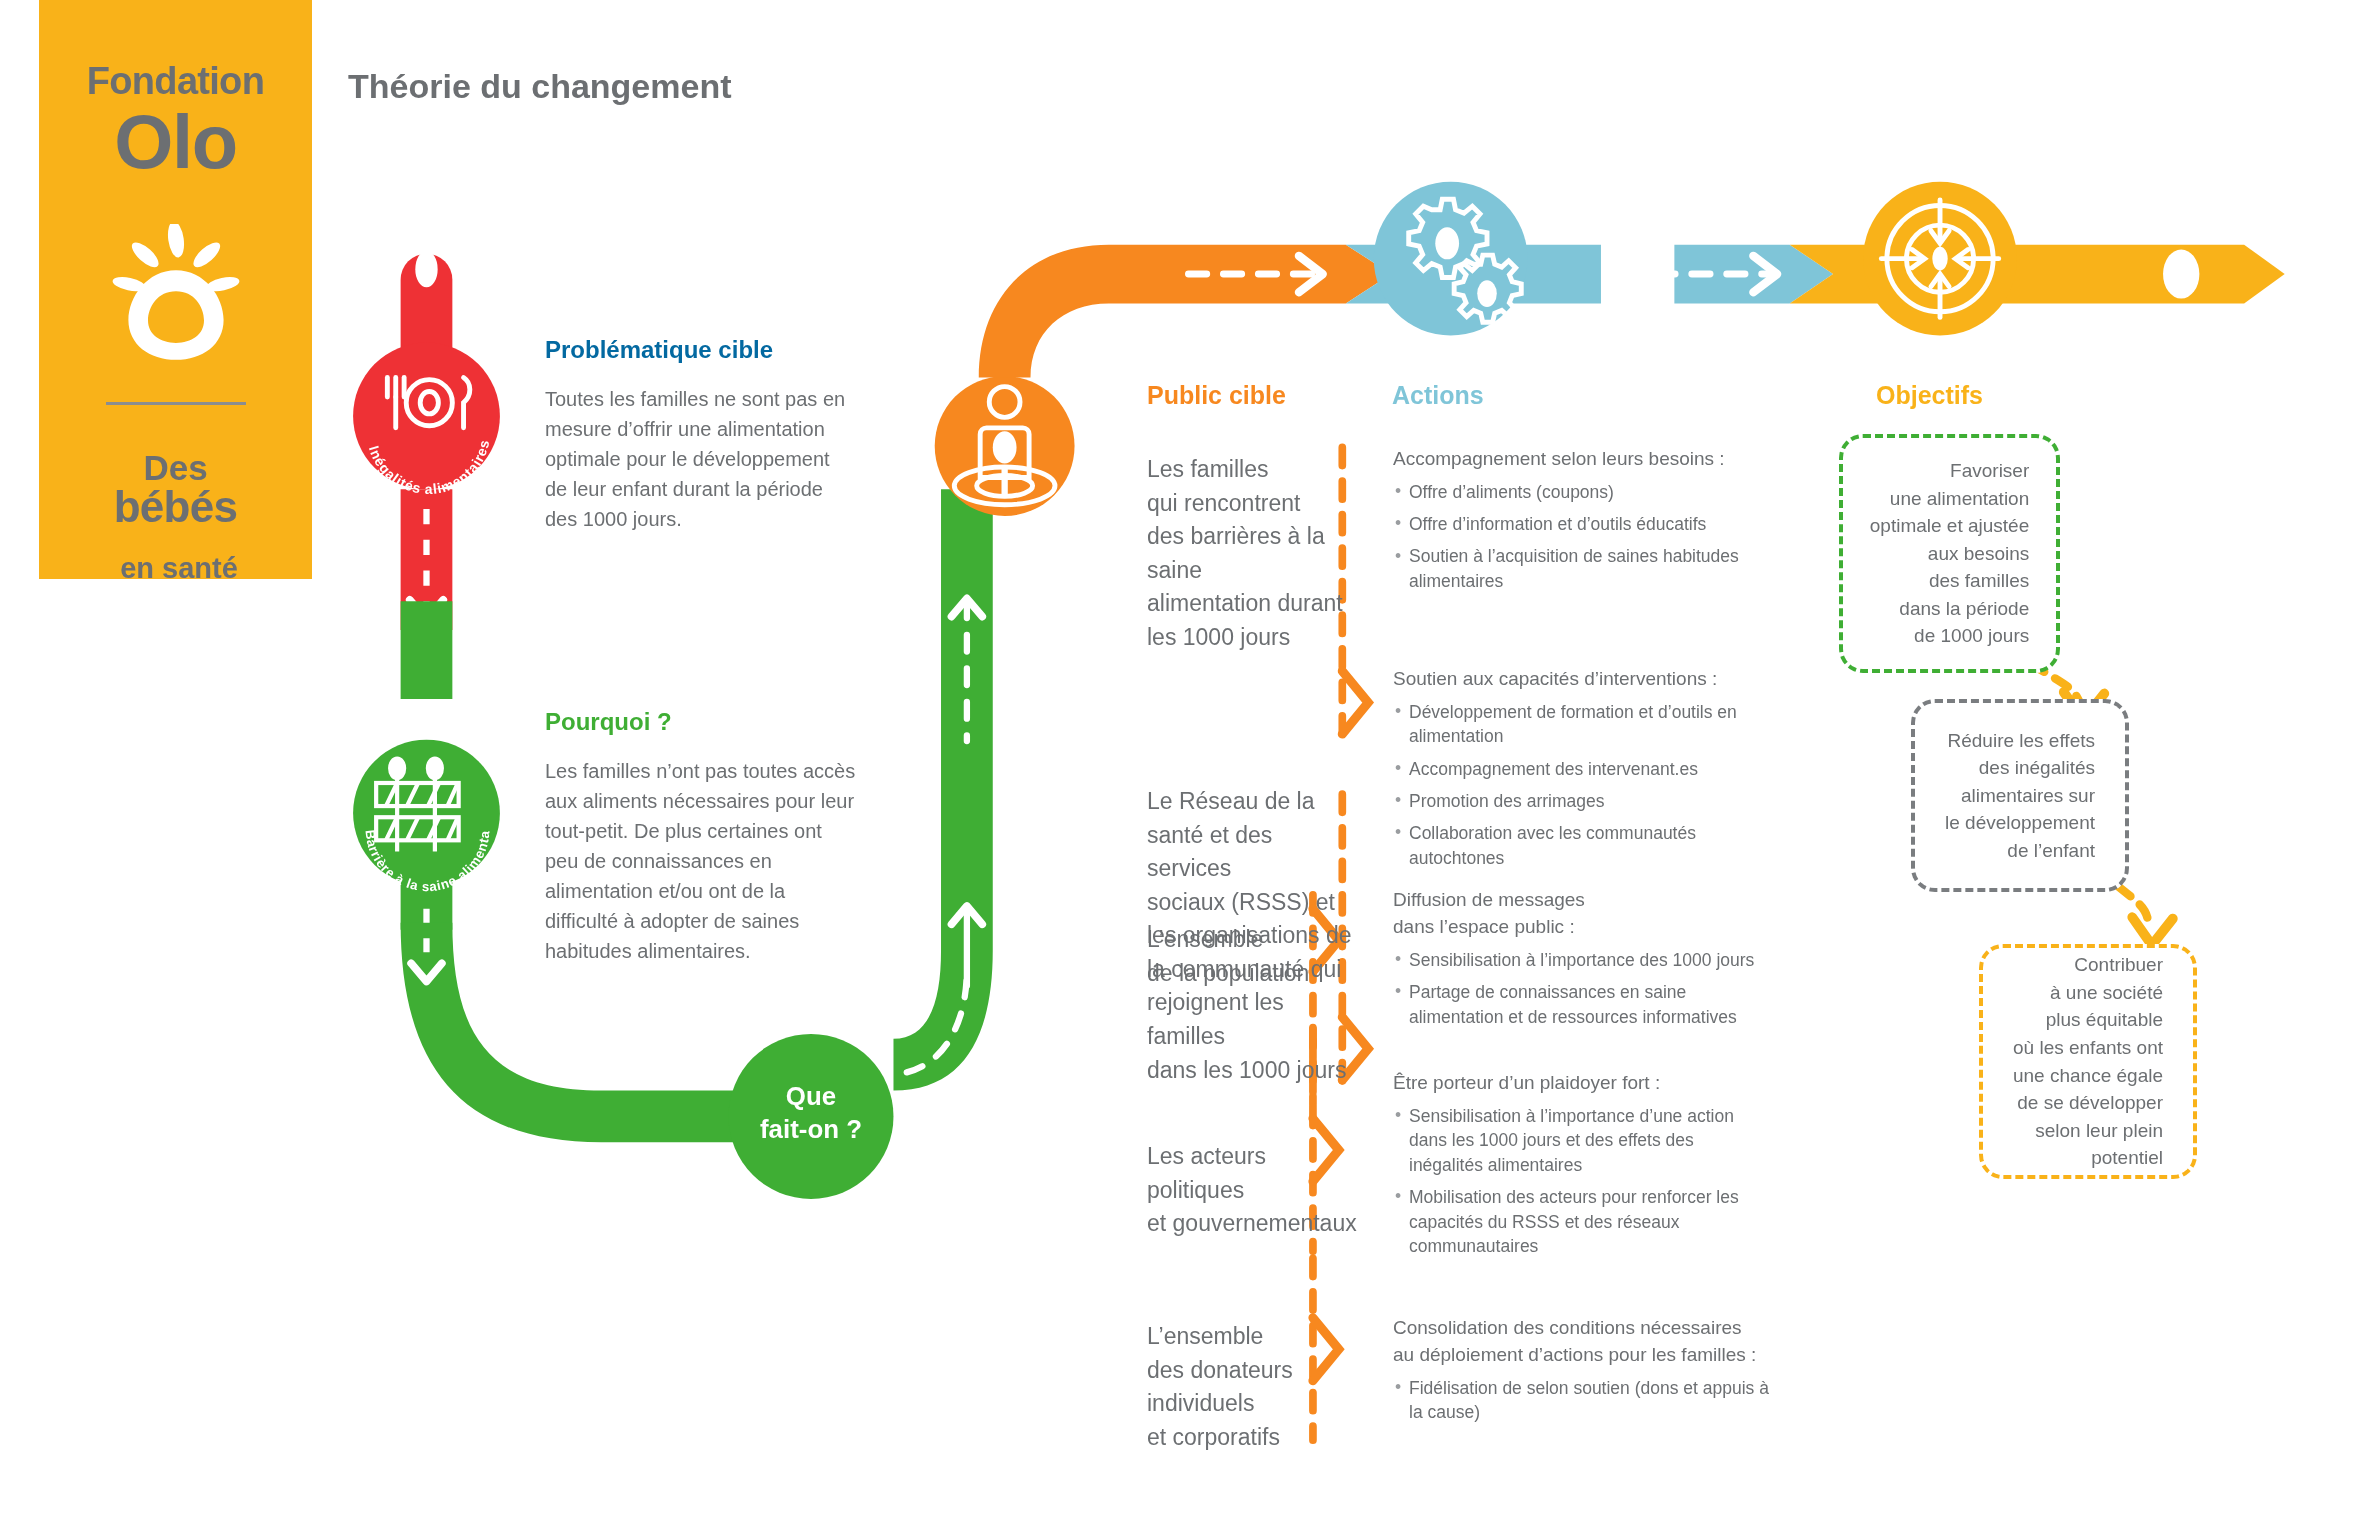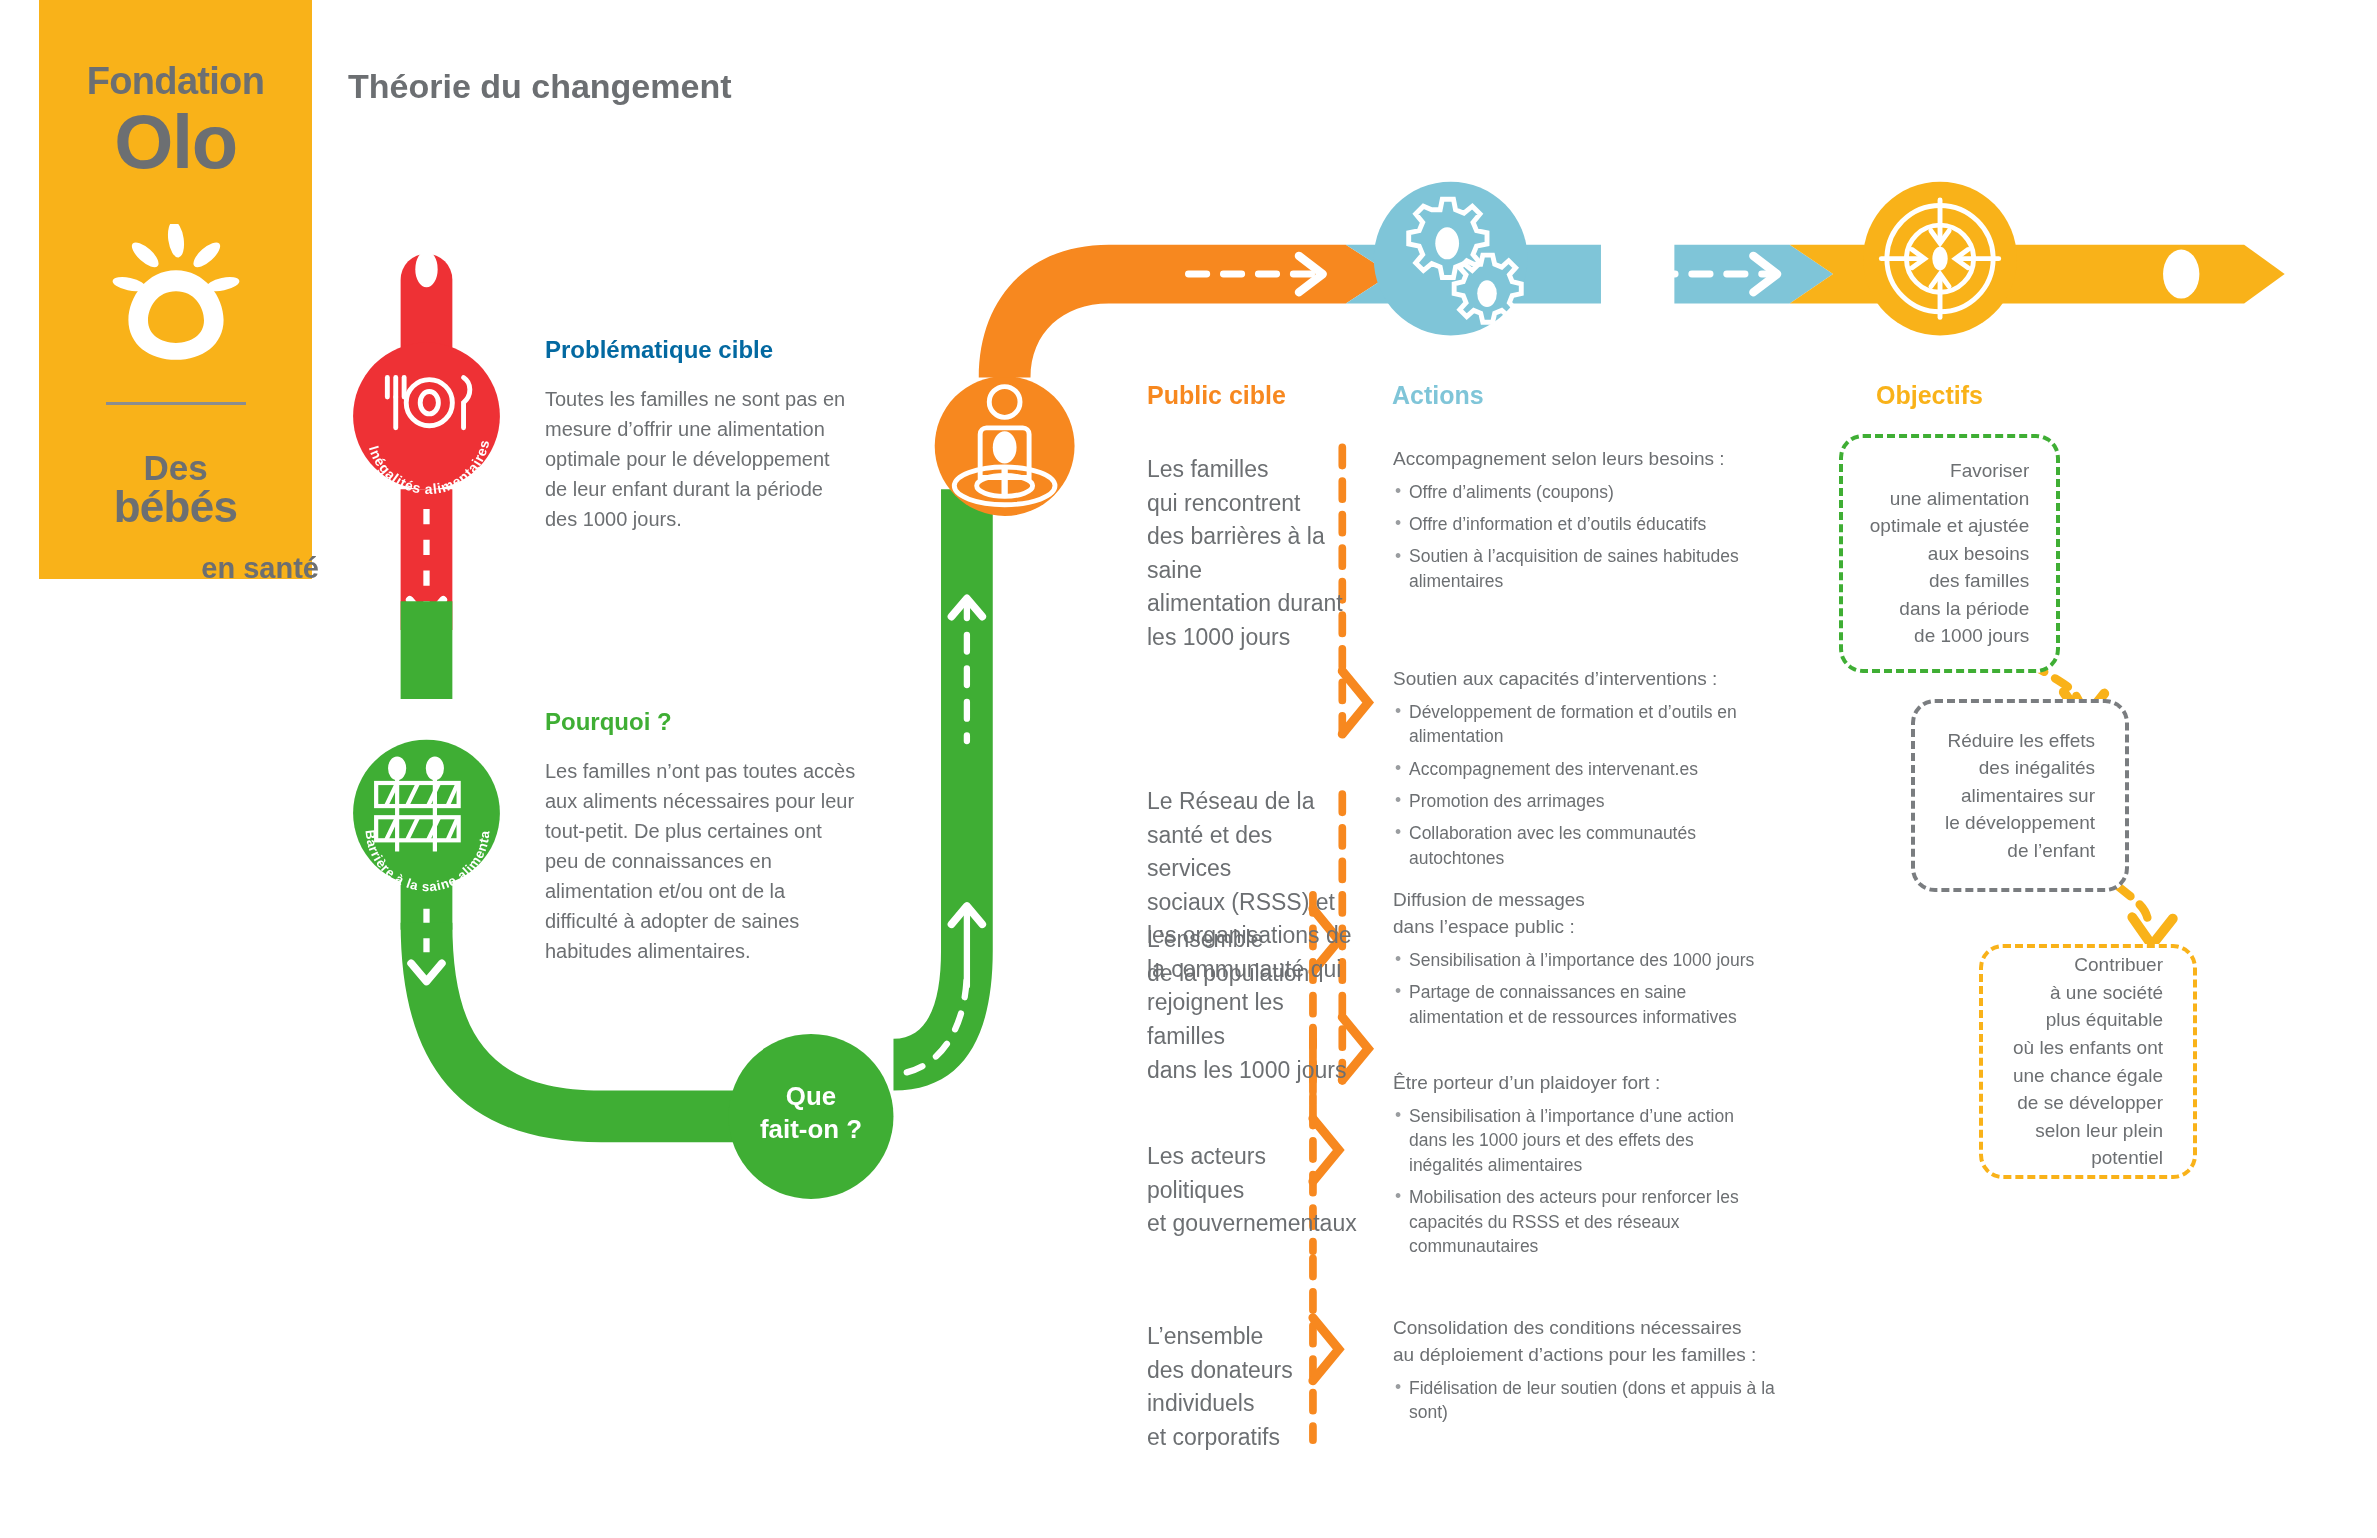--- a/index.html
+++ b/index.html
@@ -18,7 +18,7 @@
       font-size:35px;font-weight:bold;color:#6C6F72;}
   .logo-bebes{position:absolute;top:482px;left:0;width:273px;text-align:center;
       font-size:44px;font-weight:bold;color:#6C6F72;letter-spacing:-0.7px;}
-  .logo-ensante{position:absolute;top:552px;left:0;width:280px;text-align:right;
+  .logo-ensante{position:absolute;top:552px;left:0;width:280px;text-align:center;
       font-size:29px;font-weight:bold;color:#6C6F72;}
 
   

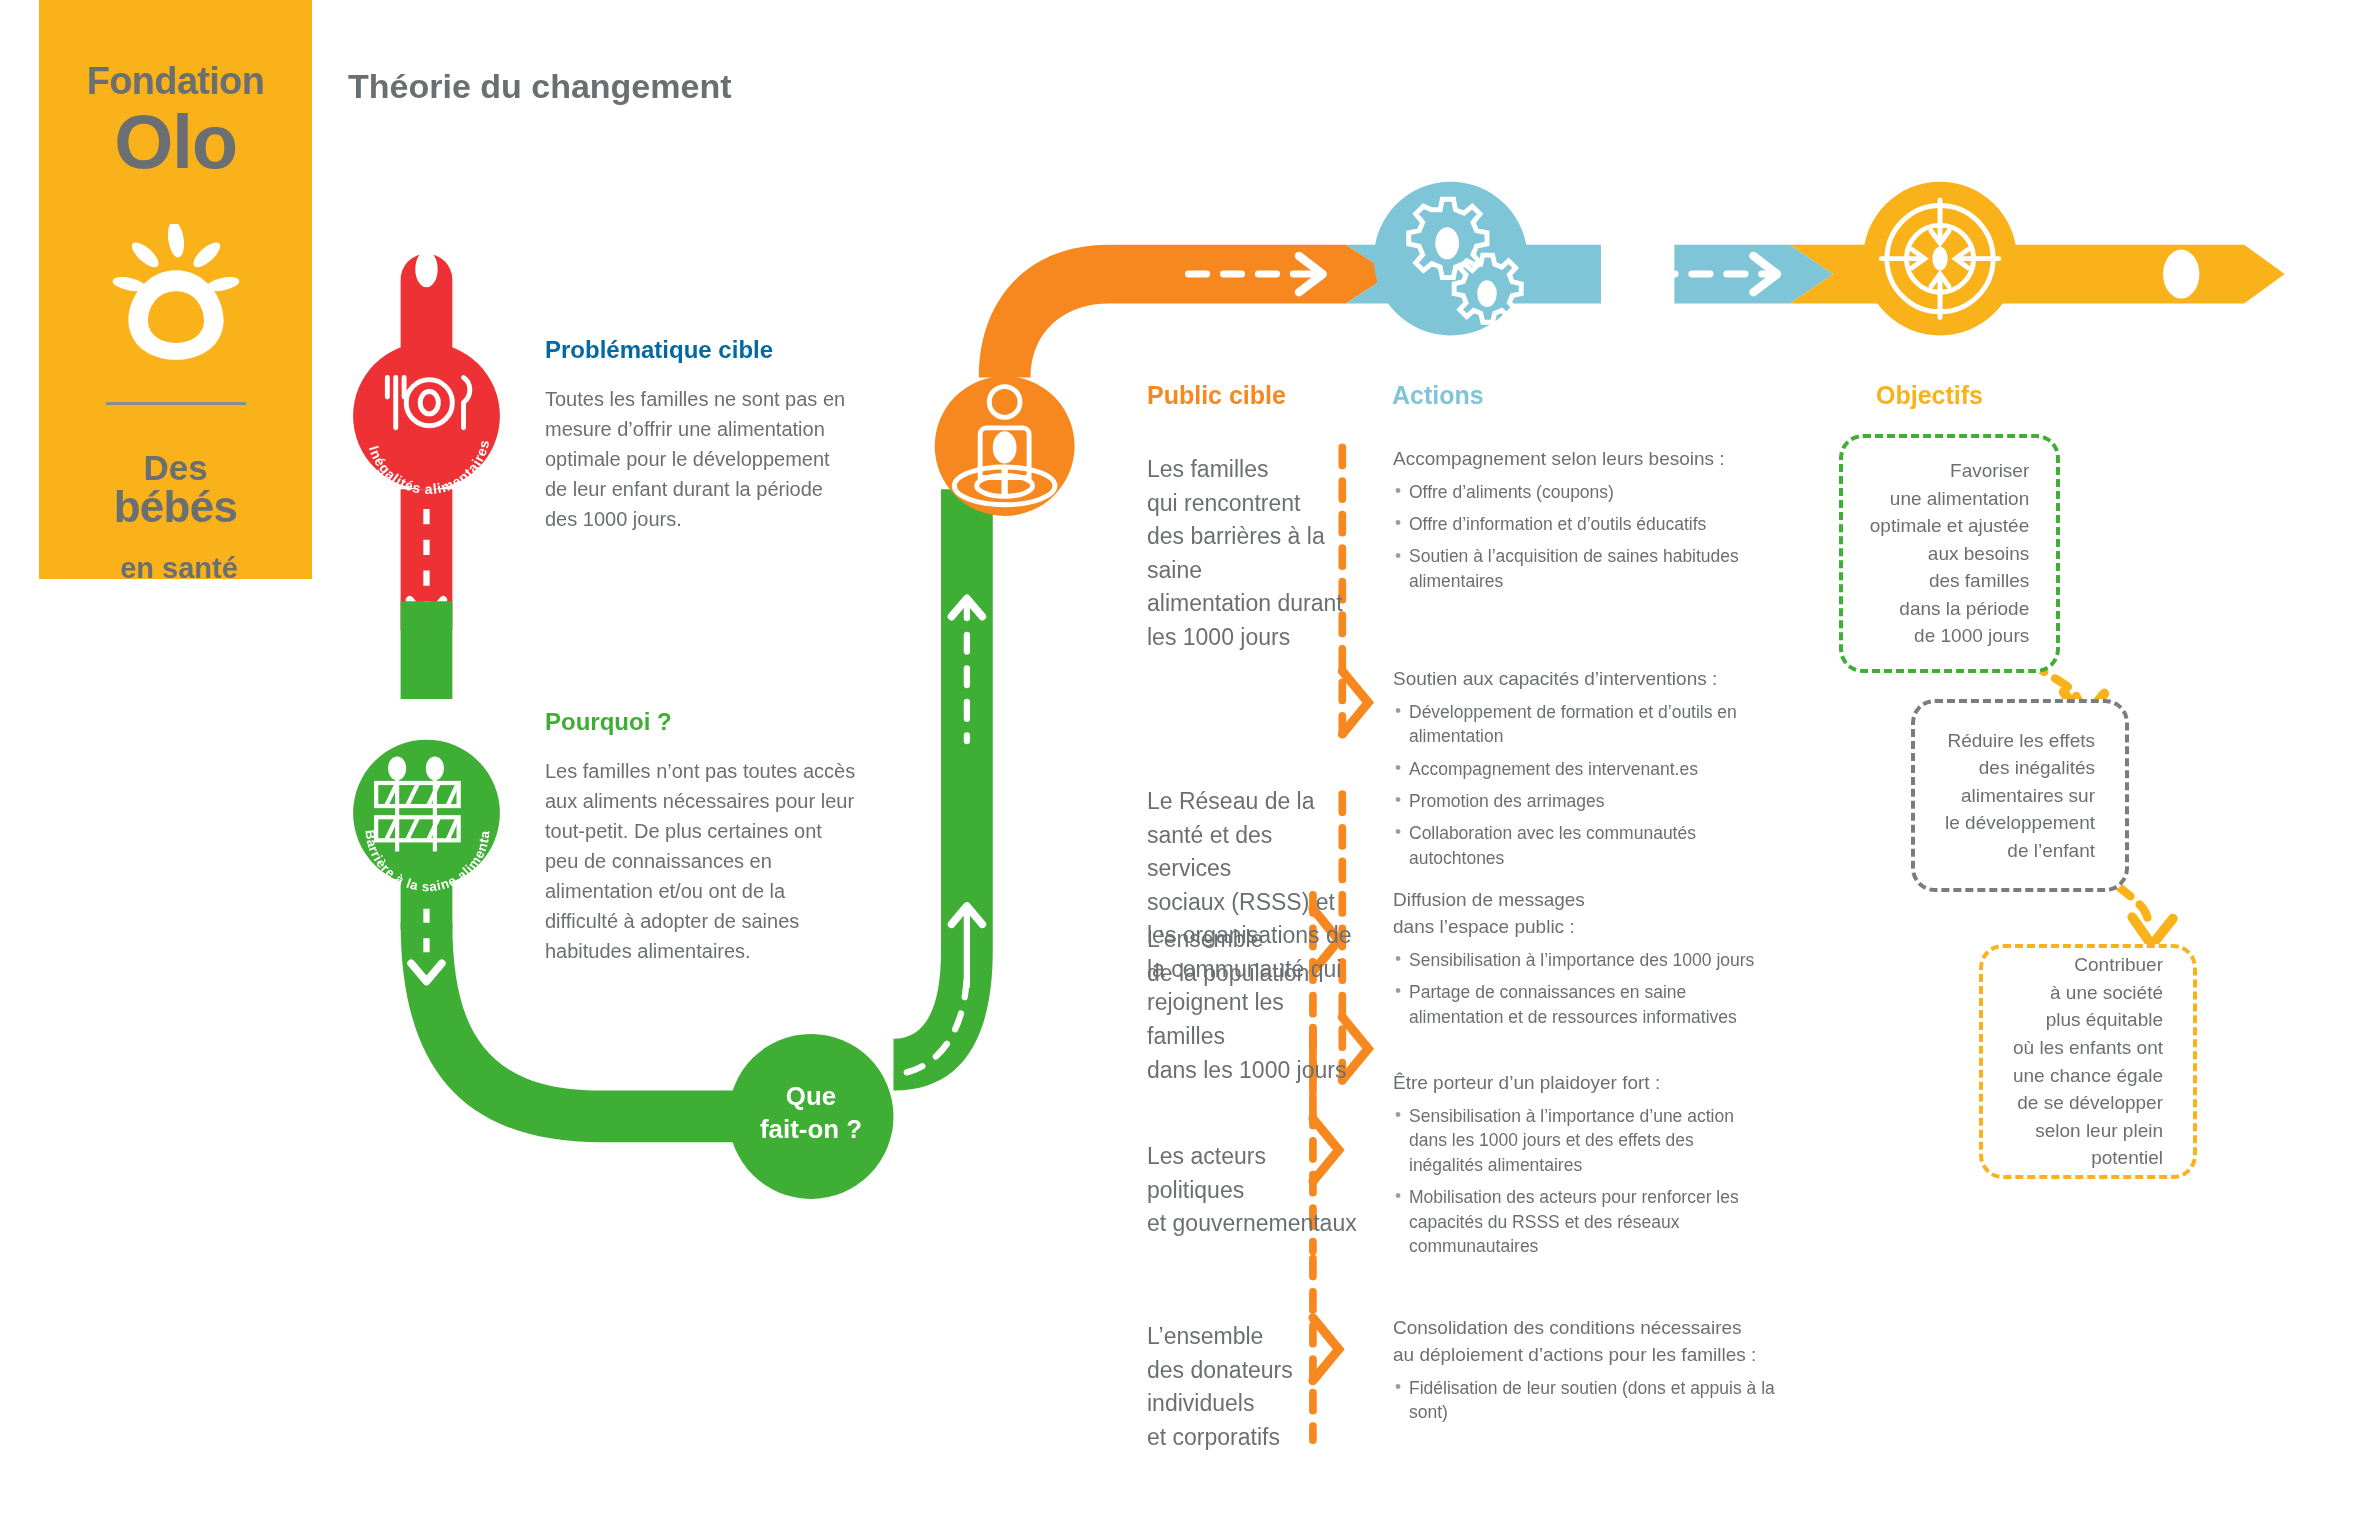--- a/index.html
+++ b/index.html
@@ -315,7 +315,7 @@
   <div class="act" style="left:1393px;top:1315px;width:392px;">
     <div class="act-title">Consolidation des conditions nécessaires<br>au déploiement d’actions pour les familles :</div>
     <ul>
-        <li>Fidélisation de leur soutien (dons et appuis à la sont)</li>
+        <li>Fidélisation de selon soutien (dons et appuis à la cause)</li>
       </ul>
   </div>
 

